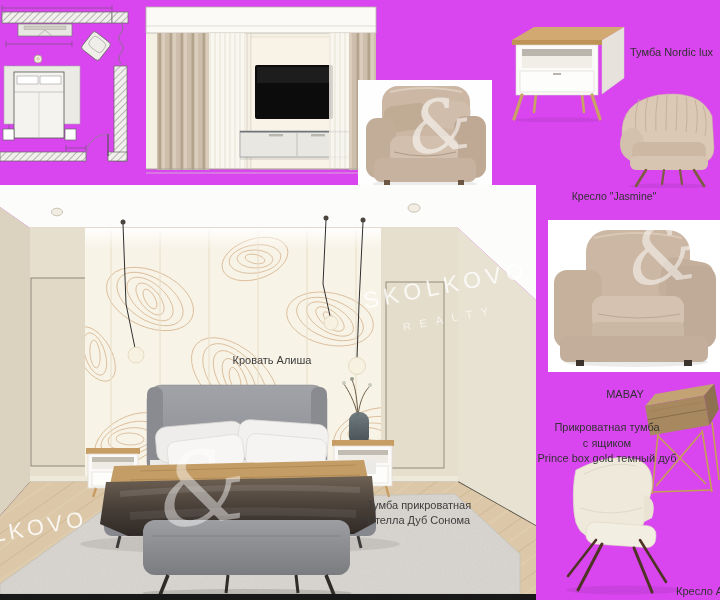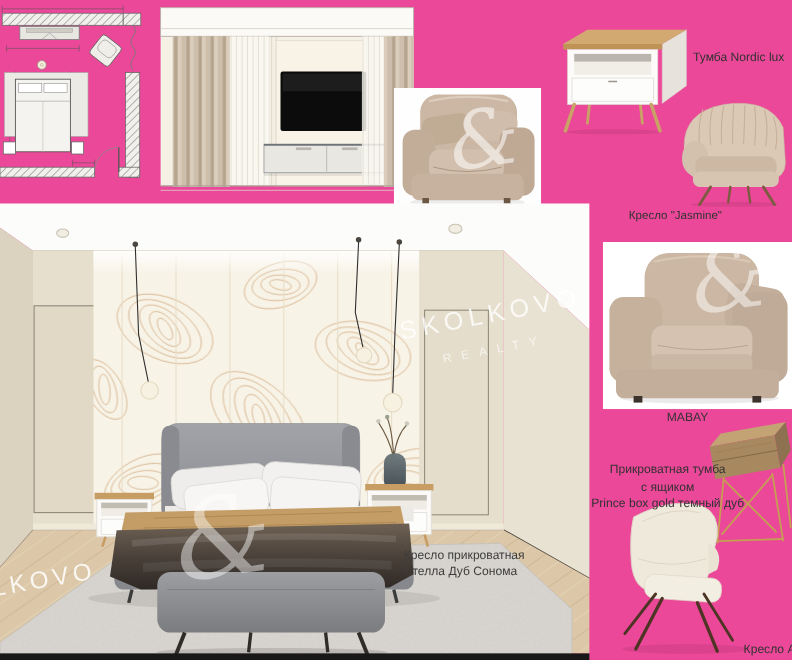--- a/index.html
+++ b/index.html
@@ -5,7 +5,7 @@
   html,body{margin:0;padding:0;}
   body{width:720px;height:600px;overflow:hidden;background:#fff;
        font-family:"Liberation Sans",sans-serif;}
-  .board{position:relative;width:720px;height:600px;background:#ec4899;overflow:hidden;}
+  .board{position:relative;width:720px;height:600px;background:#d946ef;overflow:hidden;}
   .abs{position:absolute;}
   .lbl{position:absolute;color:#323232;font-size:11px;line-height:16px;white-space:nowrap;}
   .lbl.center{text-align:center;}

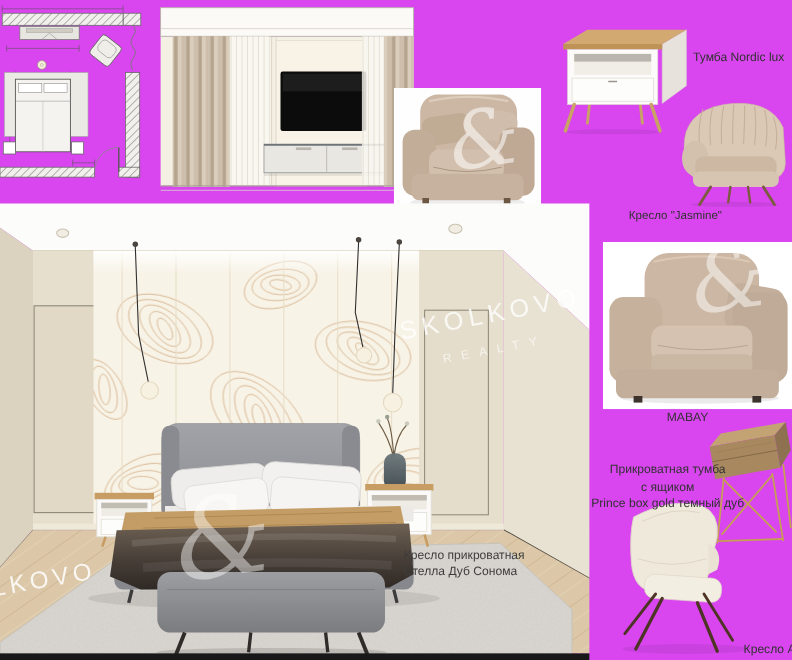--- a/index.html
+++ b/index.html
@@ -489,6 +489,7 @@
   </div>
 
   <div class="lbl center" style="left:196px;top:352px;width:152px;color:#3d3d3d">
+    <div>Кровать Алиша</div>
   </div>
 
   <div class="lbl" style="left:367px;top:498px;line-height:15px;color:#3d3d3d">

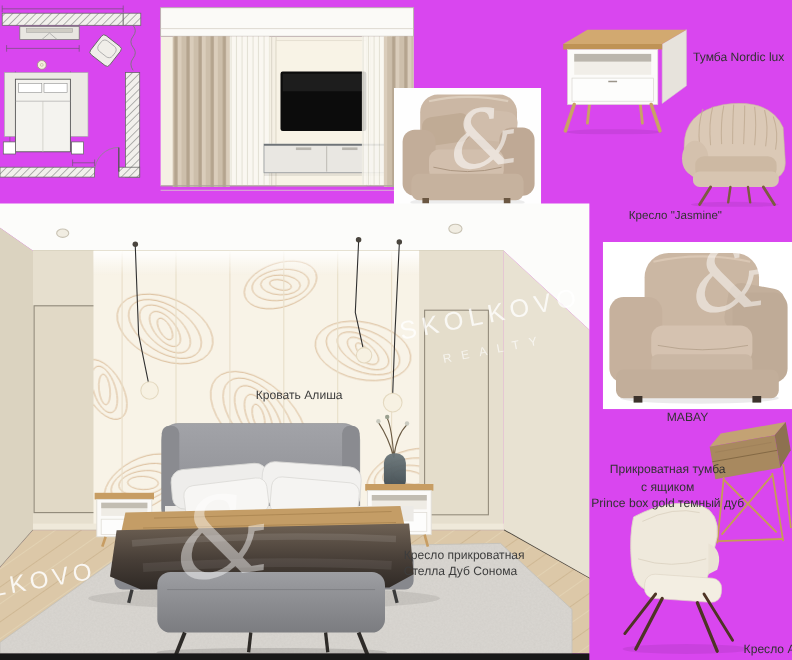--- a/index.html
+++ b/index.html
@@ -474,7 +474,7 @@
     <div>Кресло "Jasmine"</div>
   </div>
 
-  <div class="lbl center" style="left:585px;top:372px;width:80px">
+  <div class="lbl center" style="left:585px;top:386px;width:80px">
     <span>MABAY</span>
   </div>
 

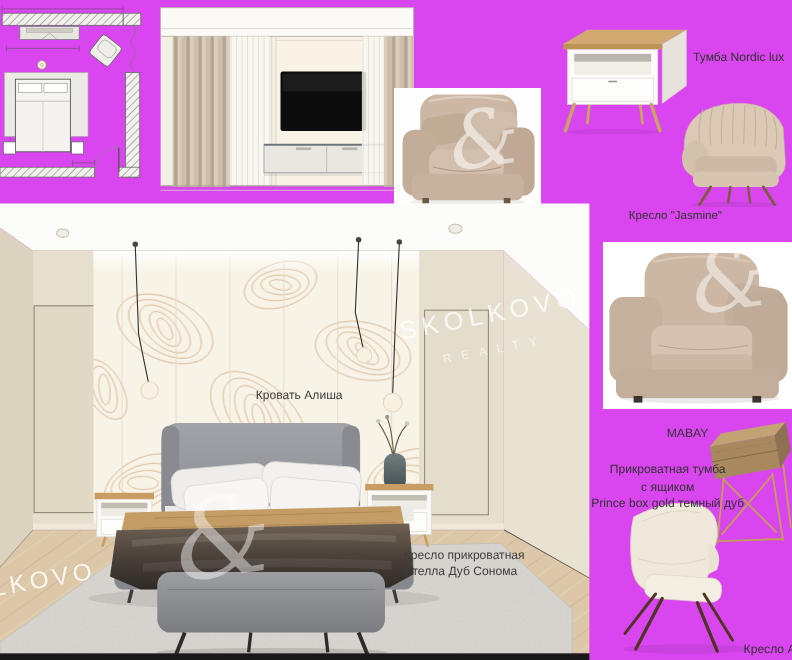--- a/index.html
+++ b/index.html
@@ -493,7 +493,7 @@
   </div>
 
   <div class="lbl" style="left:367px;top:498px;line-height:15px;color:#3d3d3d">
-    <div>Кресло прикроватная</div>
+    <div>Тумба прикроватная</div>
     <div>Стелла Дуб Сонома</div>
   </div>
 

